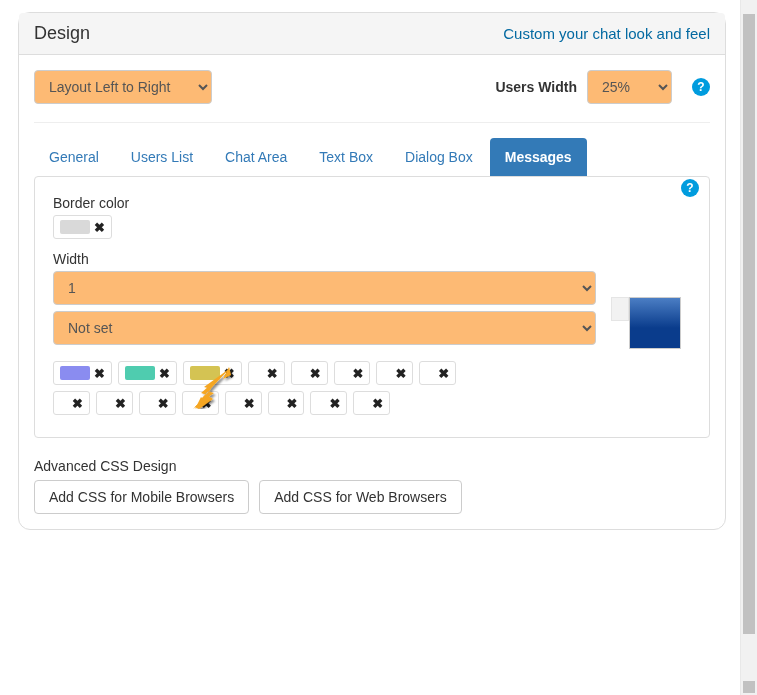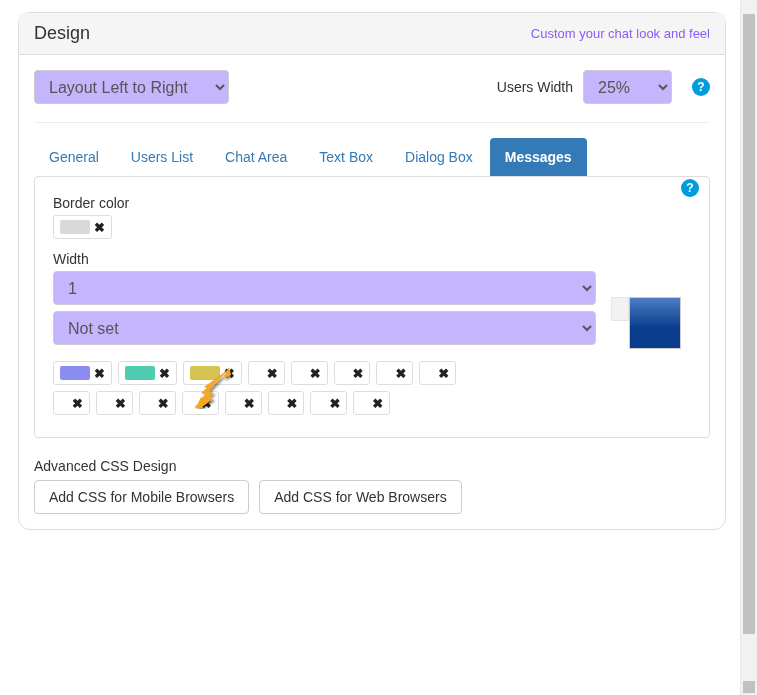--- a/index.html
+++ b/index.html
@@ -41,8 +41,8 @@
       color: #333;
     }
     .panel-subtitle {
-      font-size: 13px;
-      color: #8b5cf6;
+      font-size: 15px;
+      color: #0369a1;
       text-align: center;
     }
     .panel-body {

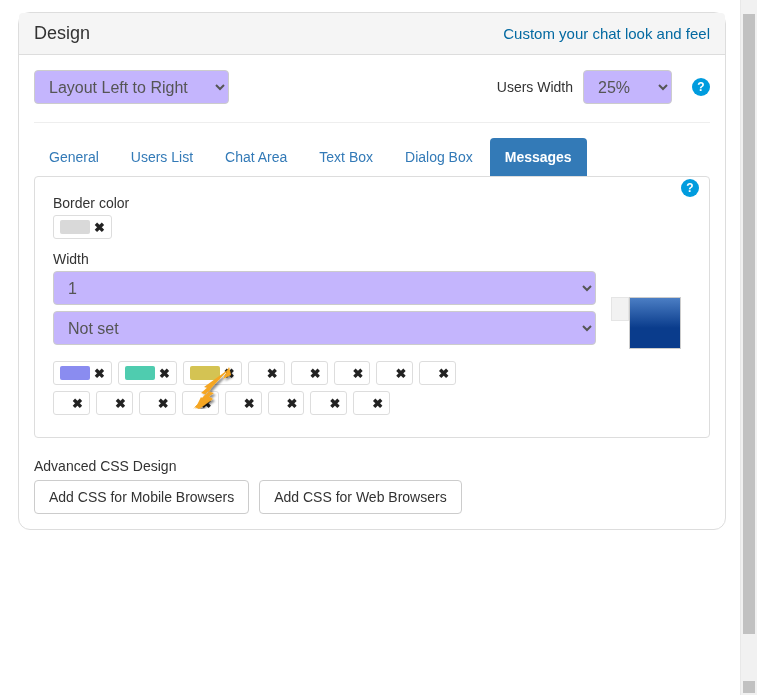--- a/index.html
+++ b/index.html
@@ -75,8 +75,8 @@
       padding: 6px 24px 6px 10px;
       border: 1px solid #ccc;
       border-radius: 4px;
-      background: #c4b5fd;
-      font-size: 16px;
+      background: #fdba74;
+      font-size: 14px;
       color: #555;
       appearance: auto;
       cursor: pointer;

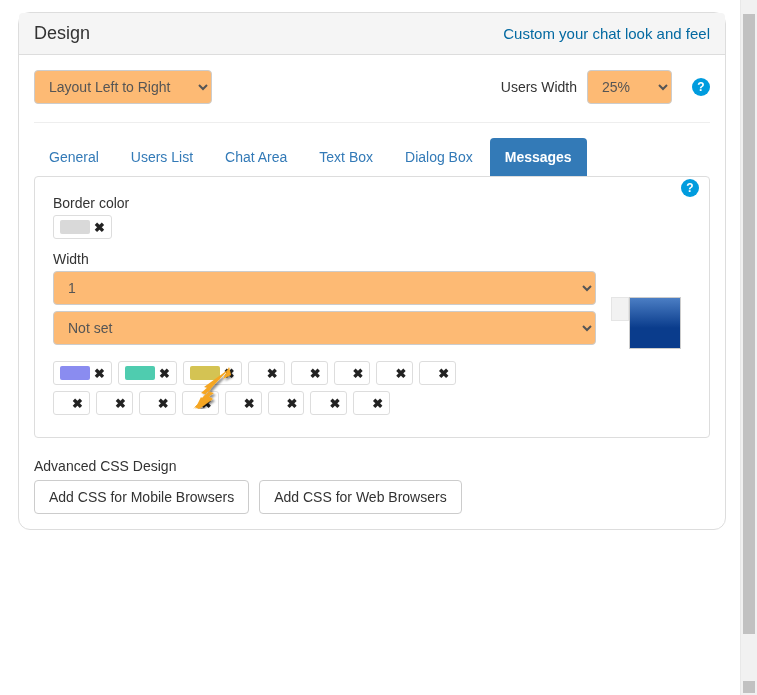--- a/index.html
+++ b/index.html
@@ -88,6 +88,7 @@
     .uw-label {
       color: #333;
       font-size: 14px;
+      font-weight: bold;
     }
     .help-badge {
       width: 18px;

